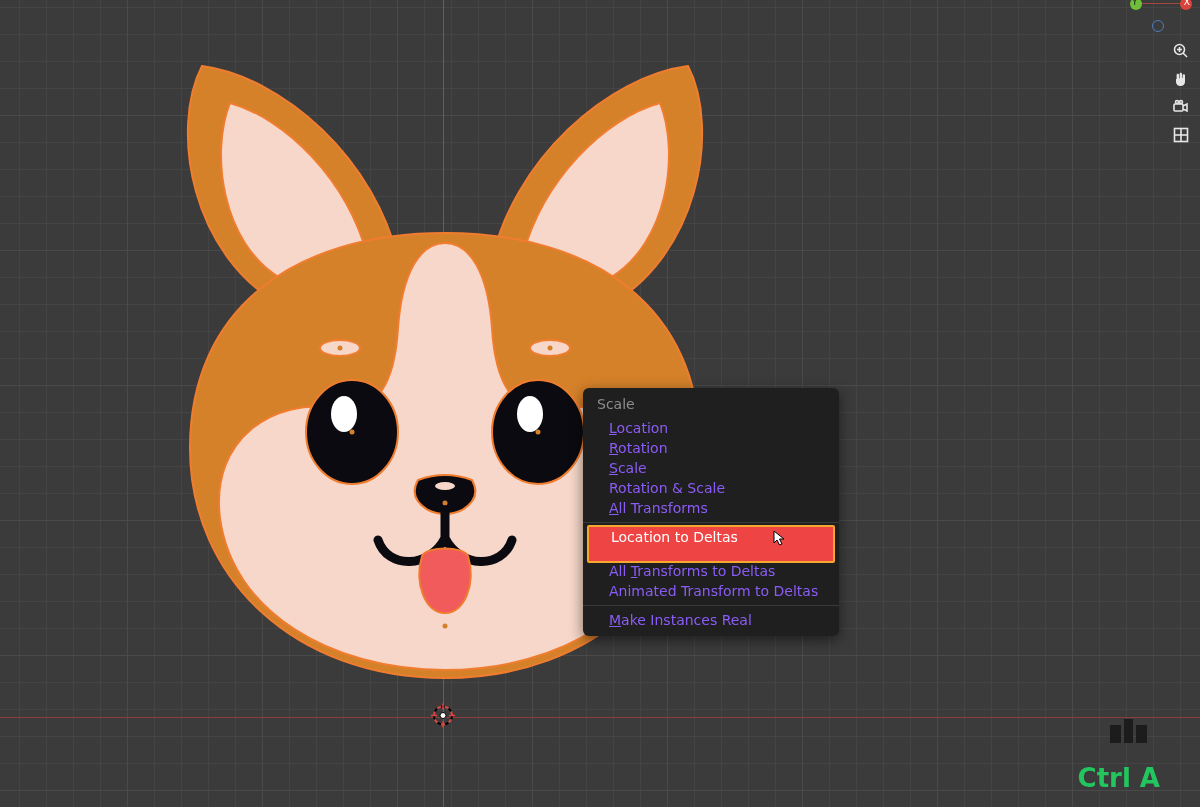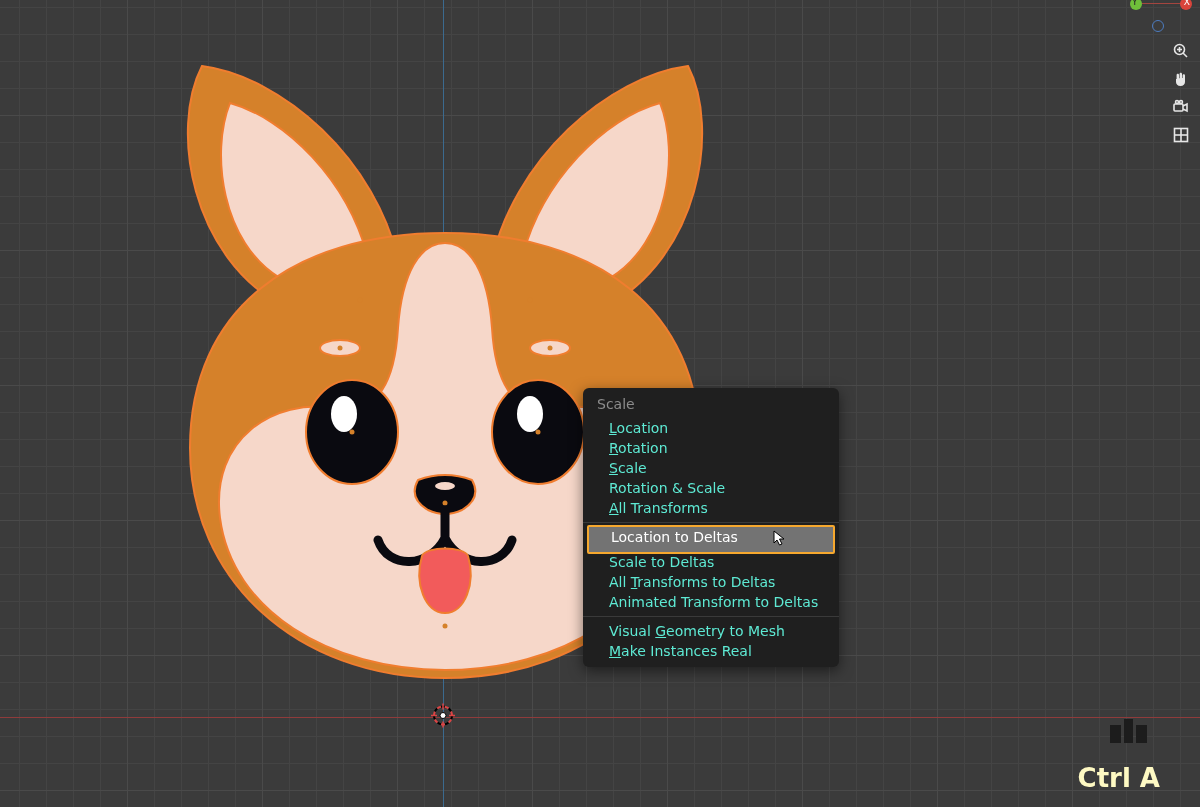--- a/index.html
+++ b/index.html
@@ -32,7 +32,7 @@
   
   .menu{position:absolute;left:583px;top:388px;width:256px;background:#1f1f1f;border-radius:6px;box-shadow:0 4px 14px rgba(0,0,0,0.5);padding-bottom:6px;}
   .menu .title{color:#8c8c8c;padding:8px 14px 6px;font-size:14px;}
-  .menu .item{position:relative;padding:1px 14px 1px 26px;line-height:18px;font-size:14px;color:#5eead4;cursor:default;}
+  .menu .item{position:relative;padding:1px 14px 1px 26px;line-height:18px;font-size:14px;color:#8b5cf6;cursor:default;}
   .menu .item u{text-decoration:underline;}
   .menu .item.highlight{background:#737373;color:#fff;border:2px solid #f6a82e;margin:-2px 4px;padding:1px 10px 6px 22px;border-radius:2px;}
   .menu .item.highlight .mcursor{position:absolute;right:46px;top:3px;}

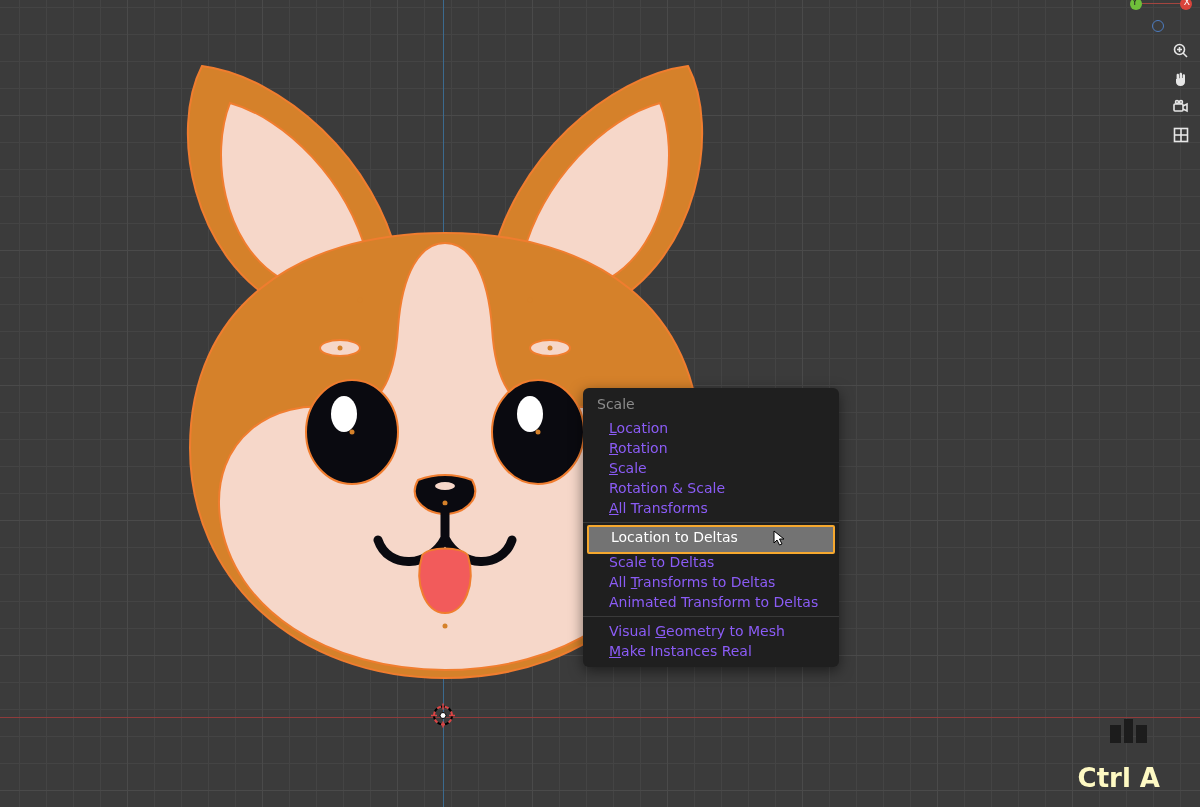--- a/index.html
+++ b/index.html
@@ -34,7 +34,7 @@
   .menu .title{color:#8c8c8c;padding:8px 14px 6px;font-size:14px;}
   .menu .item{position:relative;padding:1px 14px 1px 26px;line-height:18px;font-size:14px;color:#8b5cf6;cursor:default;}
   .menu .item u{text-decoration:underline;}
-  .menu .item.highlight{background:#737373;color:#fff;border:2px solid #f6a82e;margin:-2px 4px;padding:1px 10px 6px 22px;border-radius:2px;}
+  .menu .item.highlight{background:#ef4444;color:#fff;border:2px solid #f6a82e;margin:-2px 4px;padding:1px 10px 15px 22px;border-radius:2px;}
   .menu .item.highlight .mcursor{position:absolute;right:46px;top:3px;}
   .menu hr{border:none;border-top:1px solid #3a3a3a;margin:4px 0;}
   

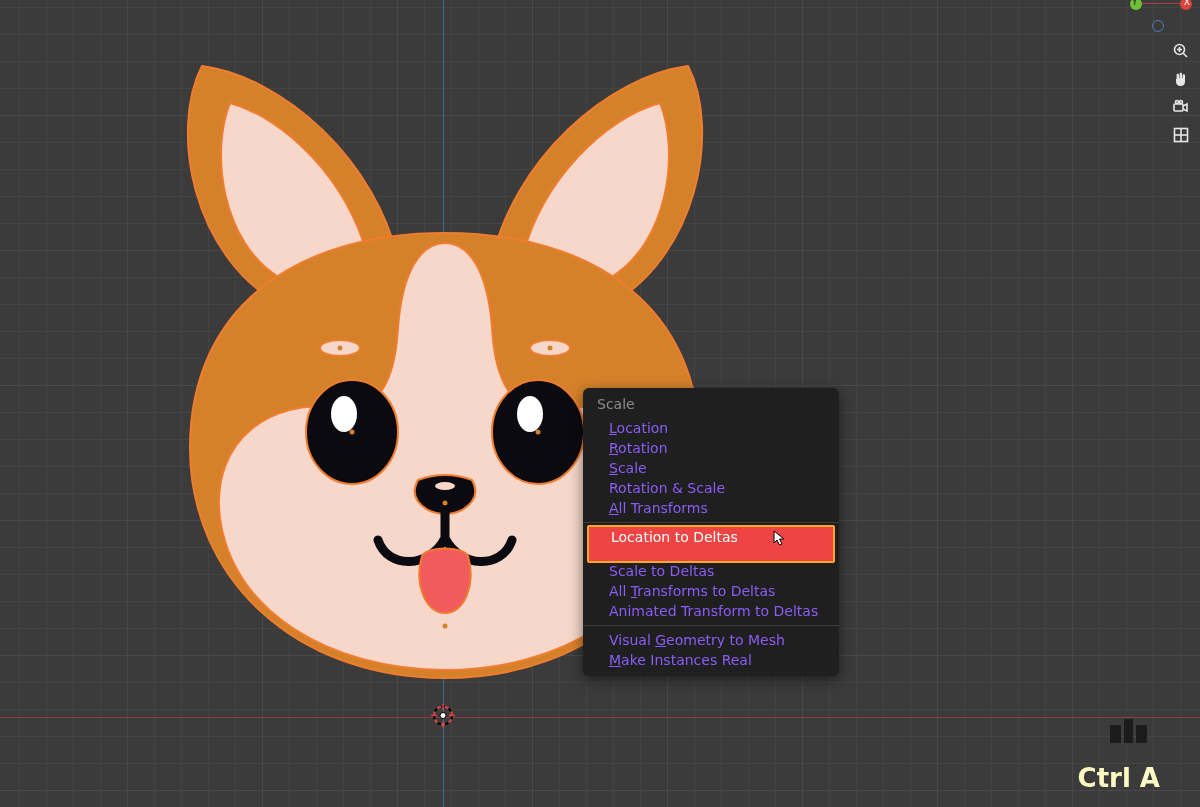--- a/index.html
+++ b/index.html
@@ -167,7 +167,6 @@
         <div class="item highlight">Location to Deltas<span class="mcursor"><svg width="14" height="16" viewBox="0 0 14 16">
               <path fill="#fff" stroke="#000" stroke-width="1" d="M1 1 L1 13 L4 10 L6.5 15 L9 14 L6.5 9 L11 9 Z"></path>
             </svg></span></div>
-        <div class="item">Scale to Deltas</div>
         <div class="item">All <u>T</u>ransforms to Deltas</div>
         <div class="item">Animated Transform to Deltas</div>
         <hr>

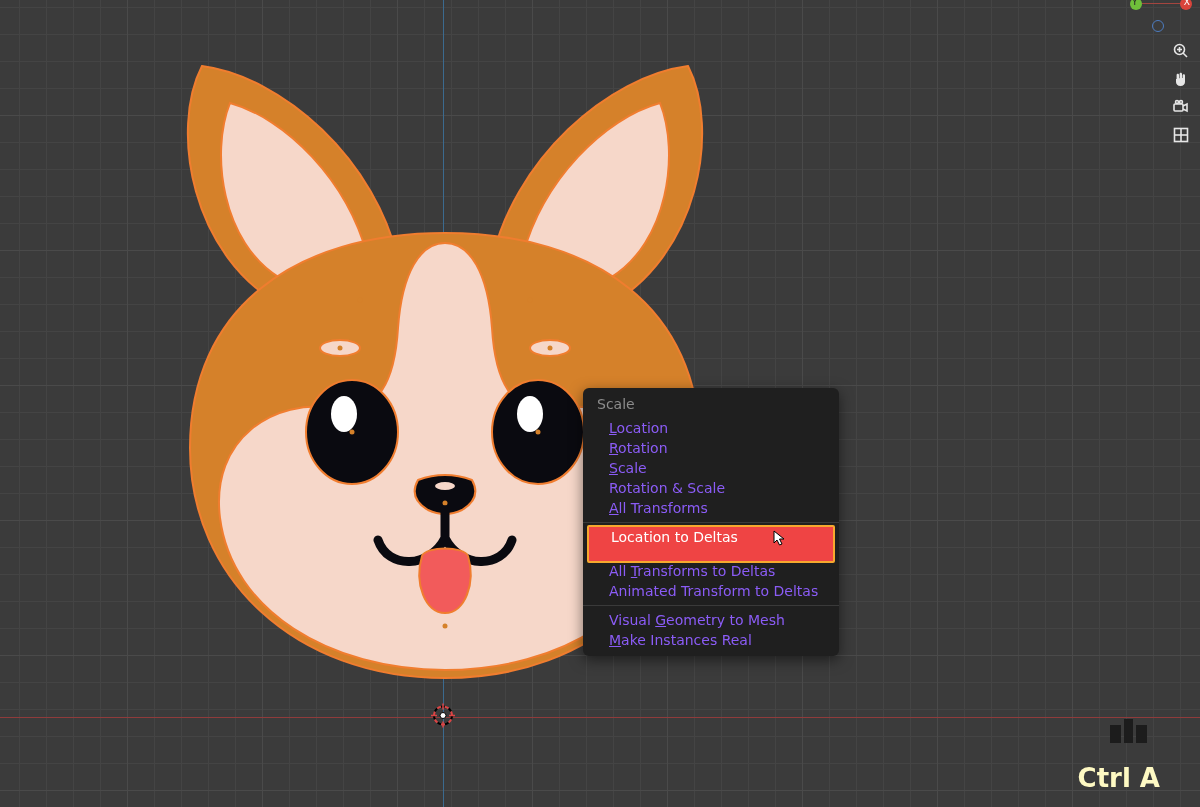--- a/index.html
+++ b/index.html
@@ -170,7 +170,6 @@
         <div class="item">All <u>T</u>ransforms to Deltas</div>
         <div class="item">Animated Transform to Deltas</div>
         <hr>
-        <div class="item">Visual <u>G</u>eometry to Mesh</div>
         <div class="item"><u>M</u>ake Instances Real</div>
       </div>
   </div>

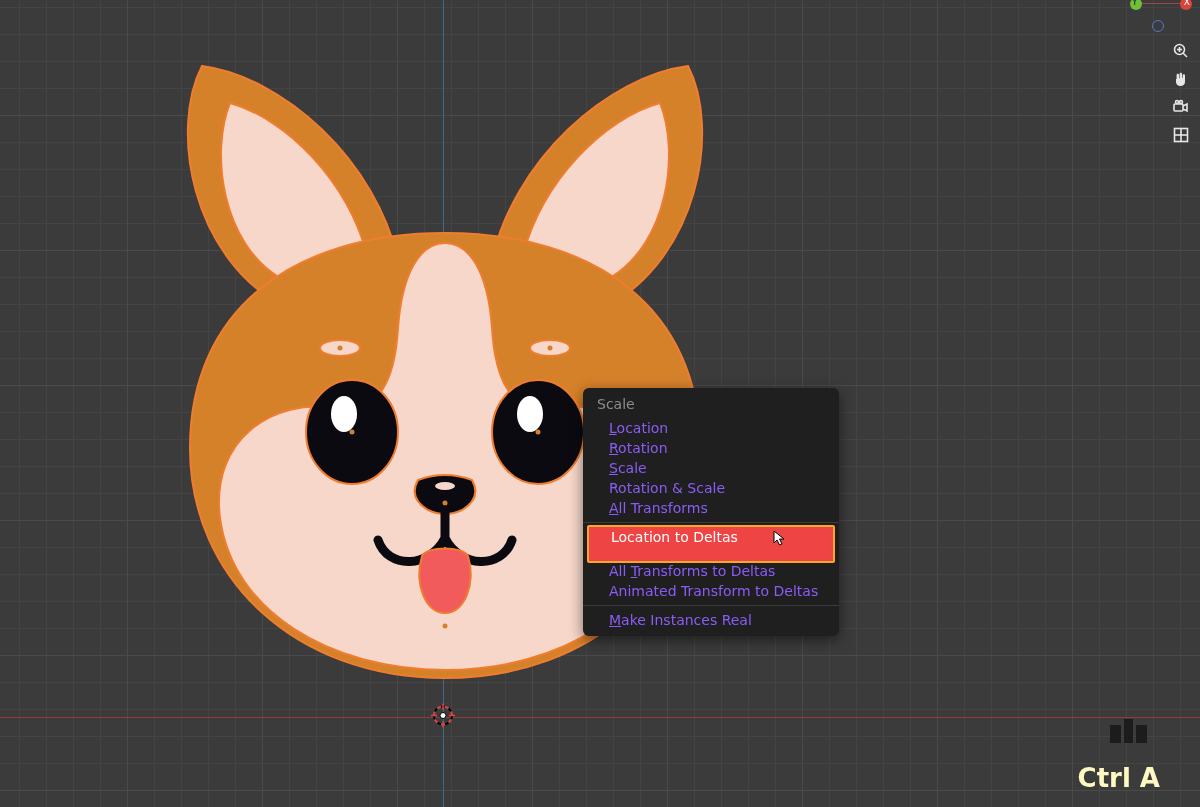--- a/index.html
+++ b/index.html
@@ -38,7 +38,7 @@
   .menu .item.highlight .mcursor{position:absolute;right:46px;top:3px;}
   .menu hr{border:none;border-top:1px solid #3a3a3a;margin:4px 0;}
   
-  .hotkey{position:absolute;right:40px;bottom:14px;color:#fef9c3;font-size:26px;font-weight:600;}
+  .hotkey{position:absolute;right:40px;bottom:14px;color:#22c55e;font-size:26px;font-weight:600;}
   
   .mouseoverlay{position:absolute;right:50px;bottom:52px;width:40px;height:30px;}
   .mouseoverlay .btn{position:absolute;top:0;width:11px;background:#1c1c1c;}

